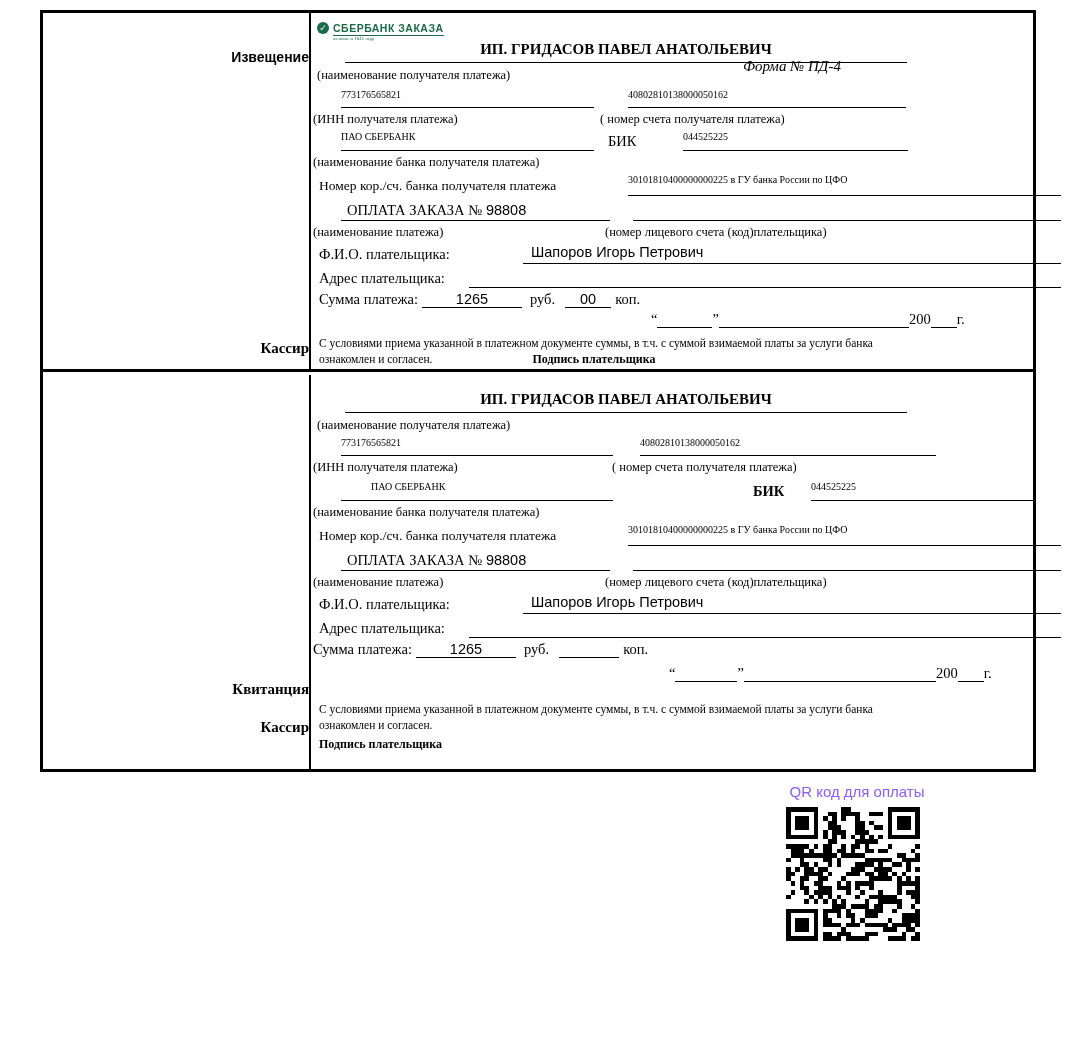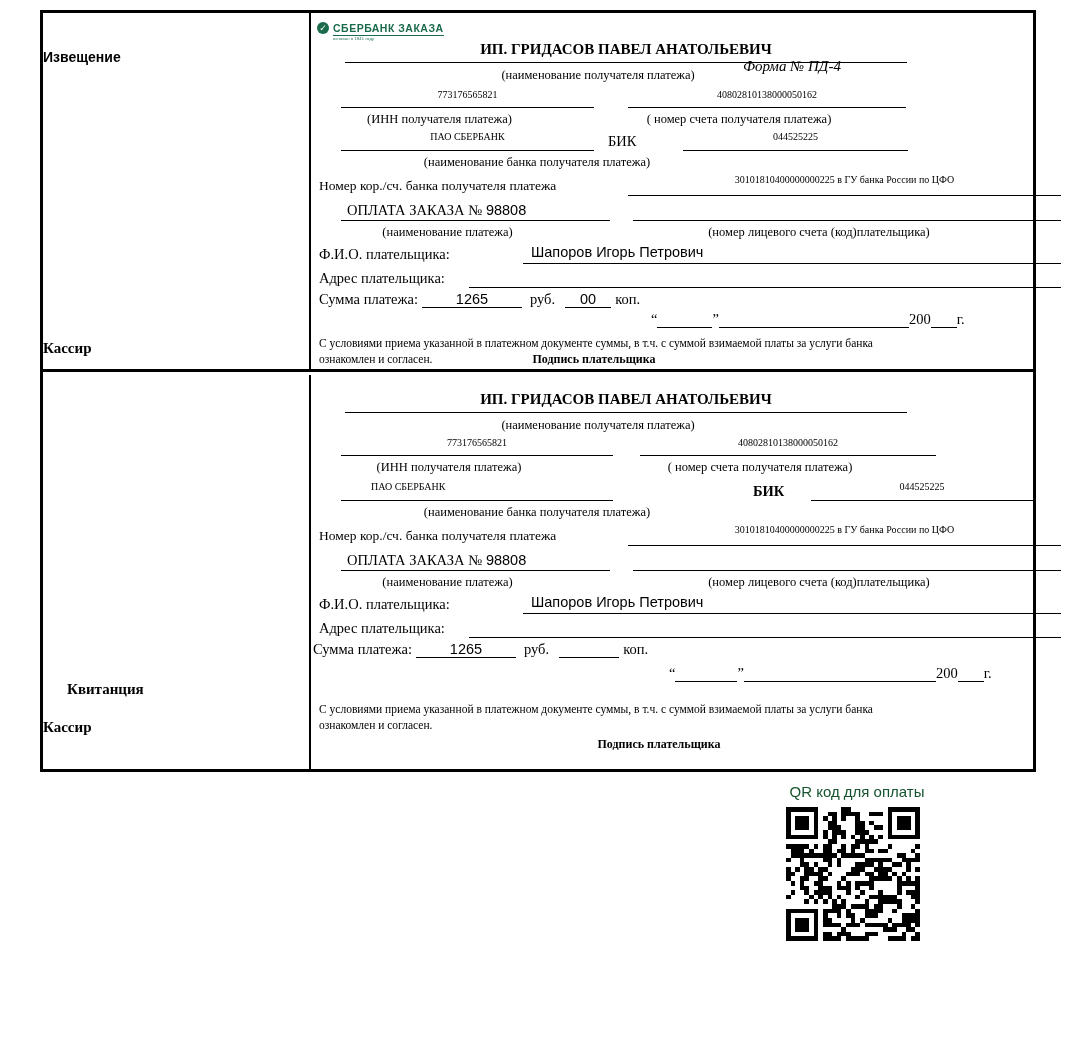--- a/index.html
+++ b/index.html
@@ -19,7 +19,7 @@
   .sans { font-family:"Liberation Sans","DejaVu Sans",sans-serif; }
   .b { font-weight:bold; }
 
-  .stub-title { position:absolute; left:0; width:100%; text-align:left; font-family:"Liberation Sans","DejaVu Sans",sans-serif; font-weight:bold; font-size:14px; }
+  .stub-title { position:absolute; left:0; width:100%; text-align:right; font-family:"Liberation Sans","DejaVu Sans",sans-serif; font-weight:bold; font-size:14px; }
   .stub-title.serifed { font-family:"Liberation Serif","DejaVu Serif",serif; font-size:15px; }
 
   .forma { font-size:15px; font-weight:normal; font-style:italic; text-align:left;margin-top:35px; }

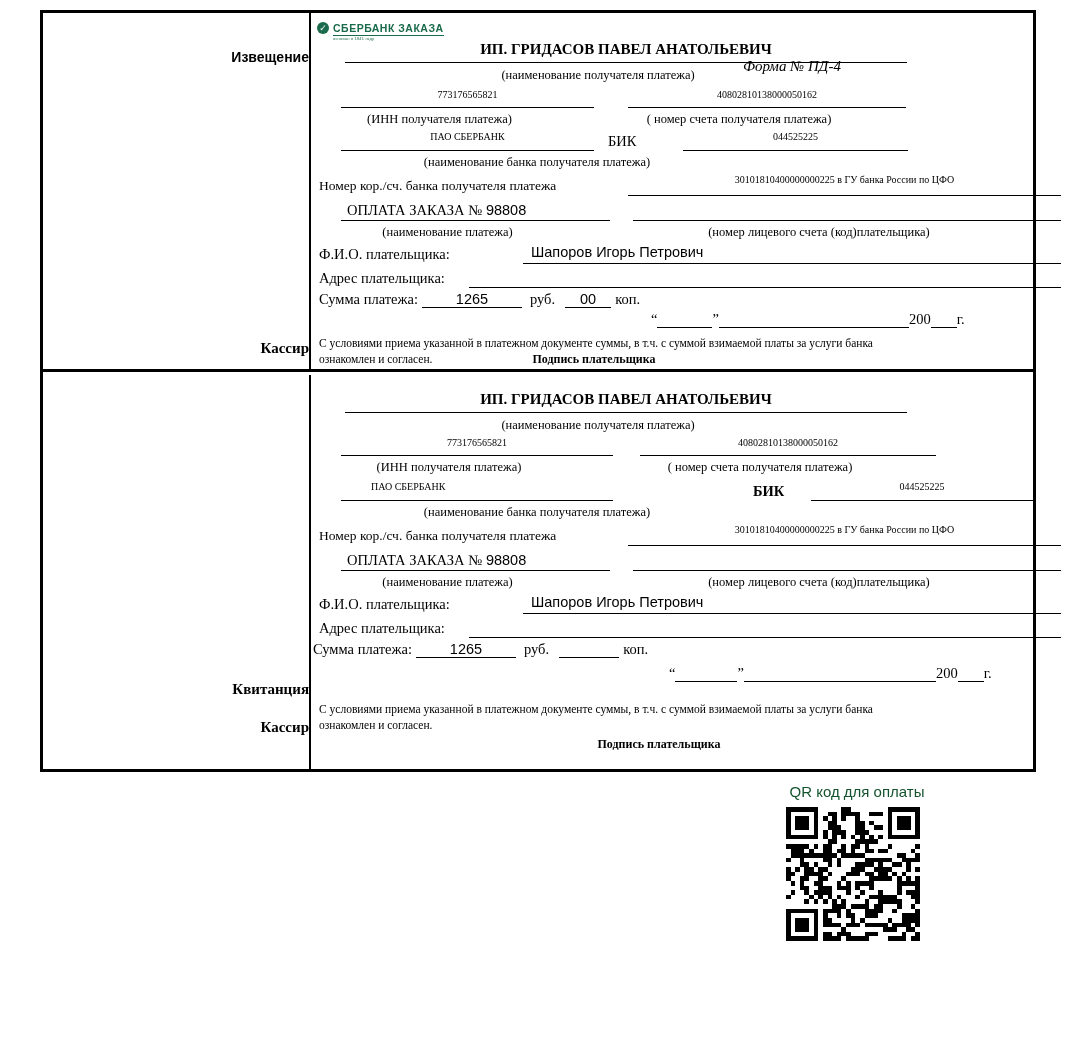--- a/index.html
+++ b/index.html
@@ -14,7 +14,7 @@
   .main { position:absolute; left:270px; right:0; top:0; bottom:0; }
 
   .abs { position:absolute; }
-  .ctr { text-align:center; }
+  .ctr { }
   .u { border-bottom:1px solid #000;margin-left:28px; }
   .sans { font-family:"Liberation Sans","DejaVu Sans",sans-serif; }
   .b { font-weight:bold; }

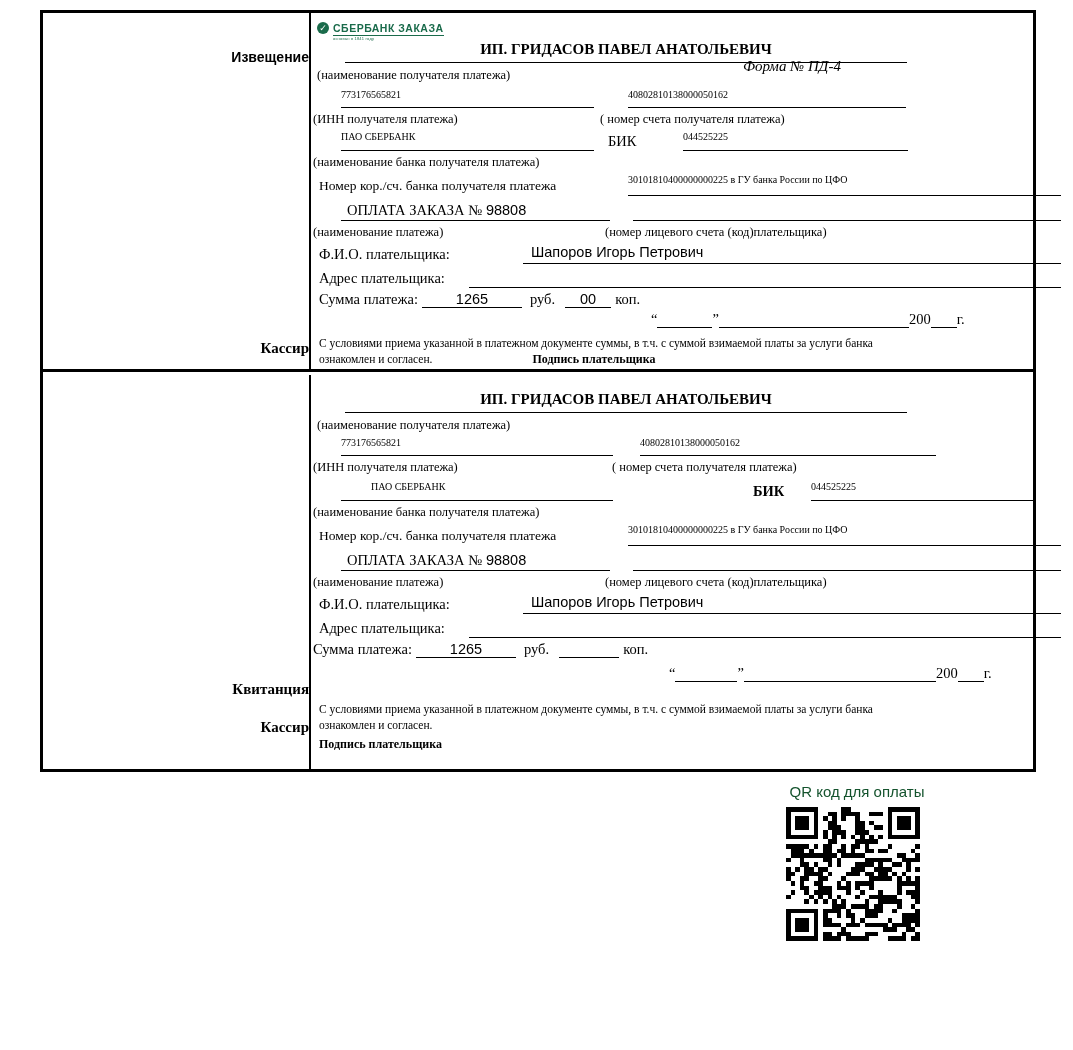--- a/index.html
+++ b/index.html
@@ -42,7 +42,7 @@
   .sumrow { display:flex; align-items:flex-end; font-size:14.5px; }
   .sumrow .seg { border-bottom:1px solid #000; text-align:center; font-family:"Liberation Sans","DejaVu Sans",sans-serif; font-size:14.5px; }
 
-  .qr-caption { position:absolute; left:772px; top:783px; width:170px; text-align:center; font-family:"Liberation Sans","DejaVu Sans",sans-serif; font-size:15px; color:#14532d; }
+  .qr-caption { position:absolute; left:772px; top:783px; width:170px; text-align:center; font-family:"Liberation Sans","DejaVu Sans",sans-serif; font-size:15px; color:#8b5cf6; }
   .qr-box { position:absolute; left:786px; top:807px; width:134px; height:134px; background:#fff; }
 </style>
 </head>

